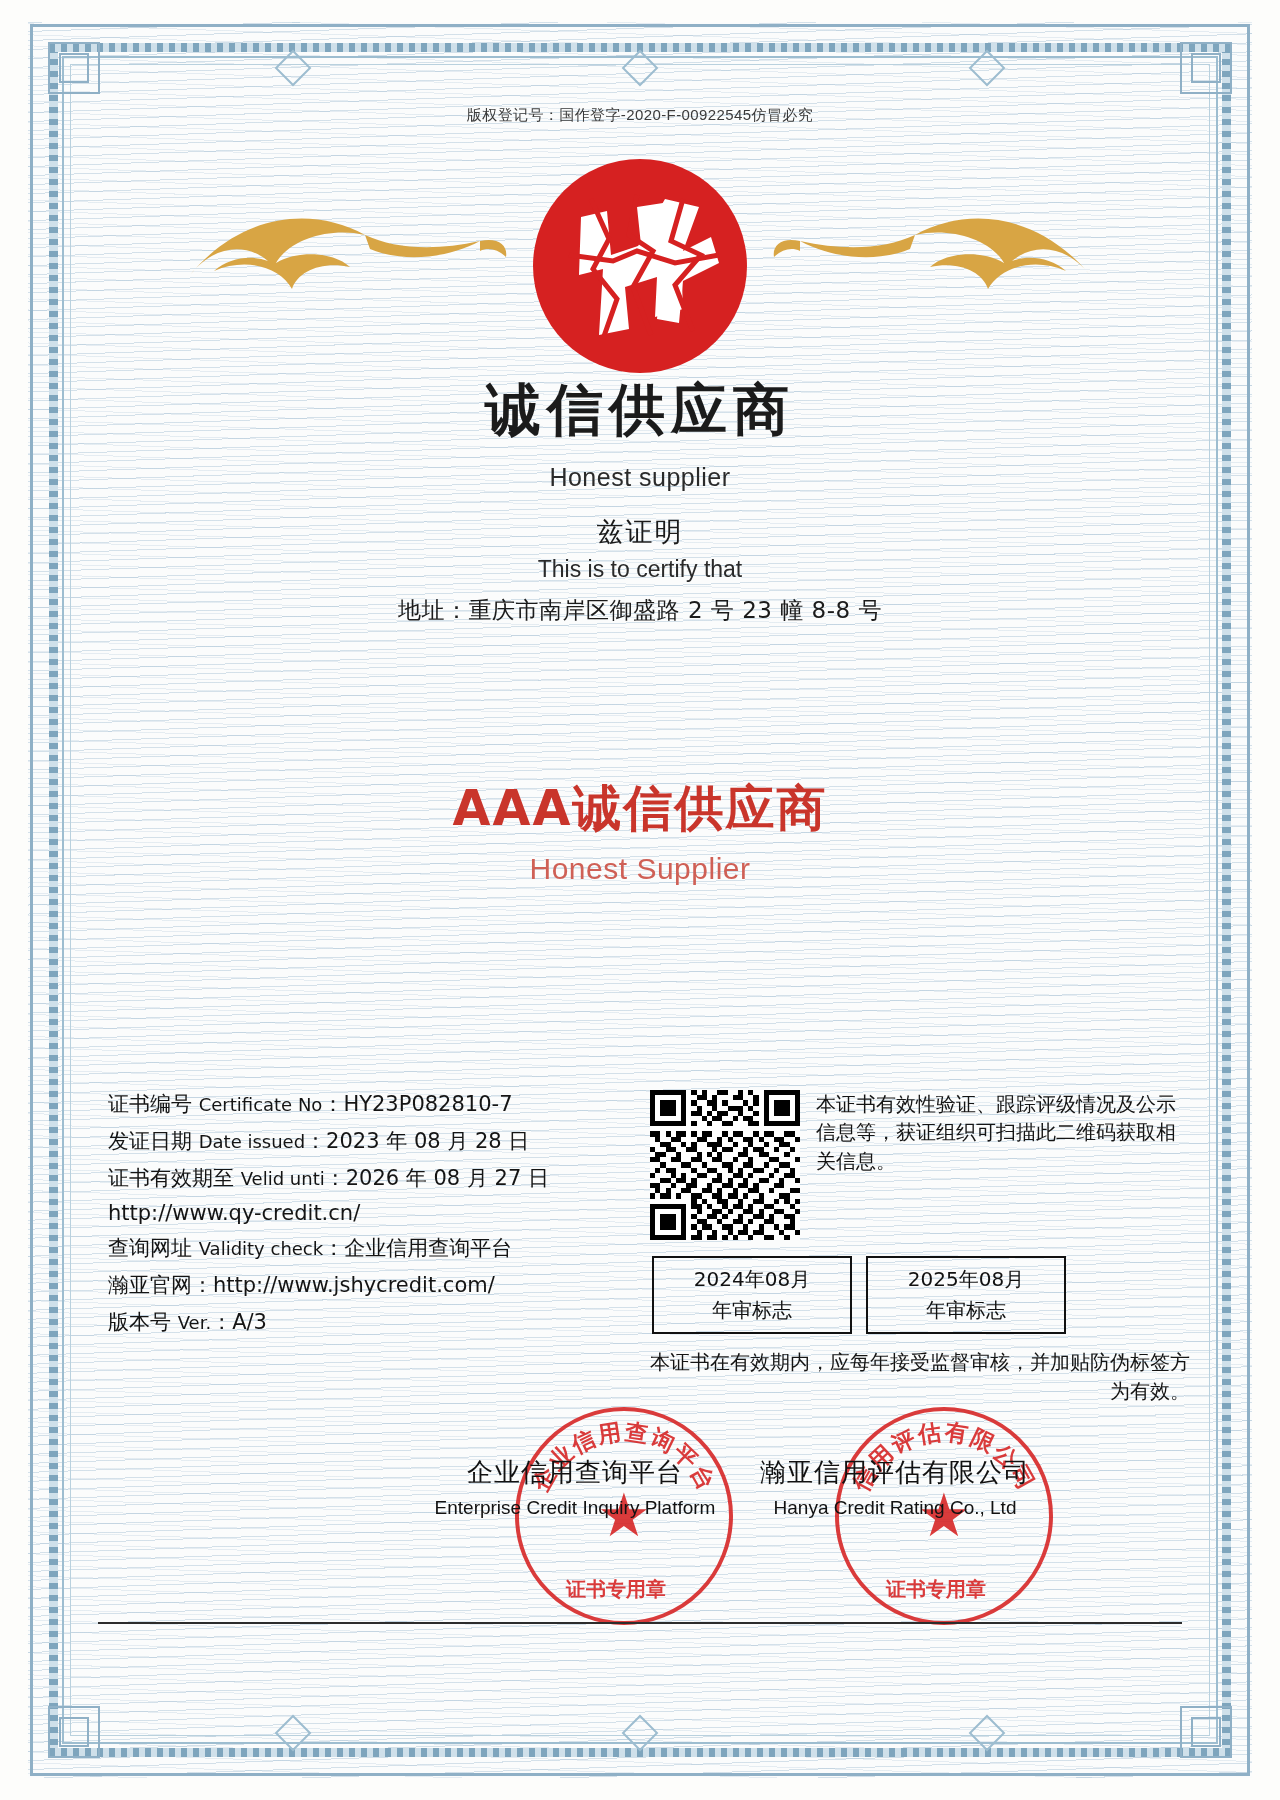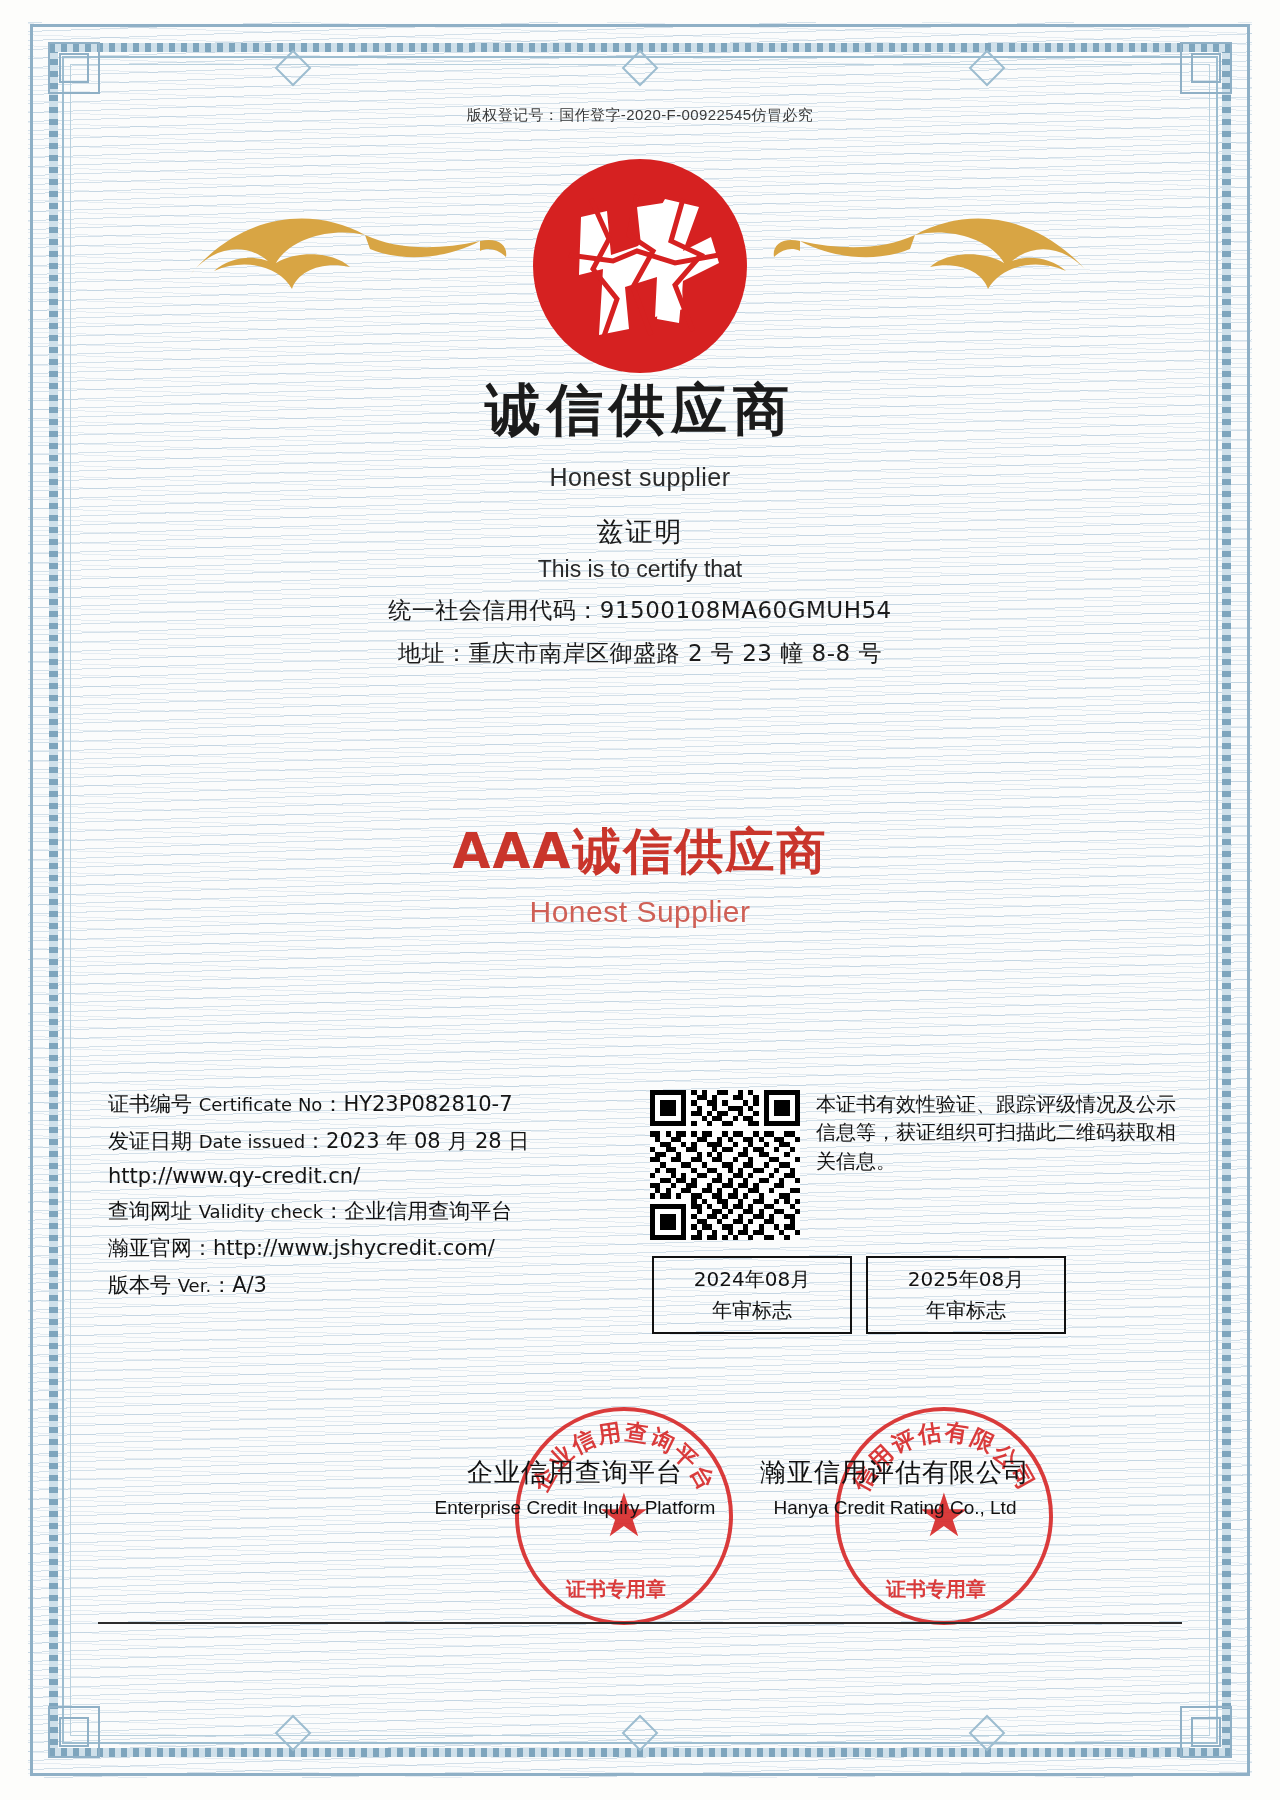--- a/index.html
+++ b/index.html
@@ -445,7 +445,6 @@
     <div class="certify-cn">兹证明</div>
     <div class="certify-en">This is to certify that</div>
 
-    <div class="credit-code">统一社会信用代码：91500108MA60GMUH54</div>
     <div class="address">地址：重庆市南岸区御盛路 2 号 23 幢 8-8 号</div>
 
     <div class="award">

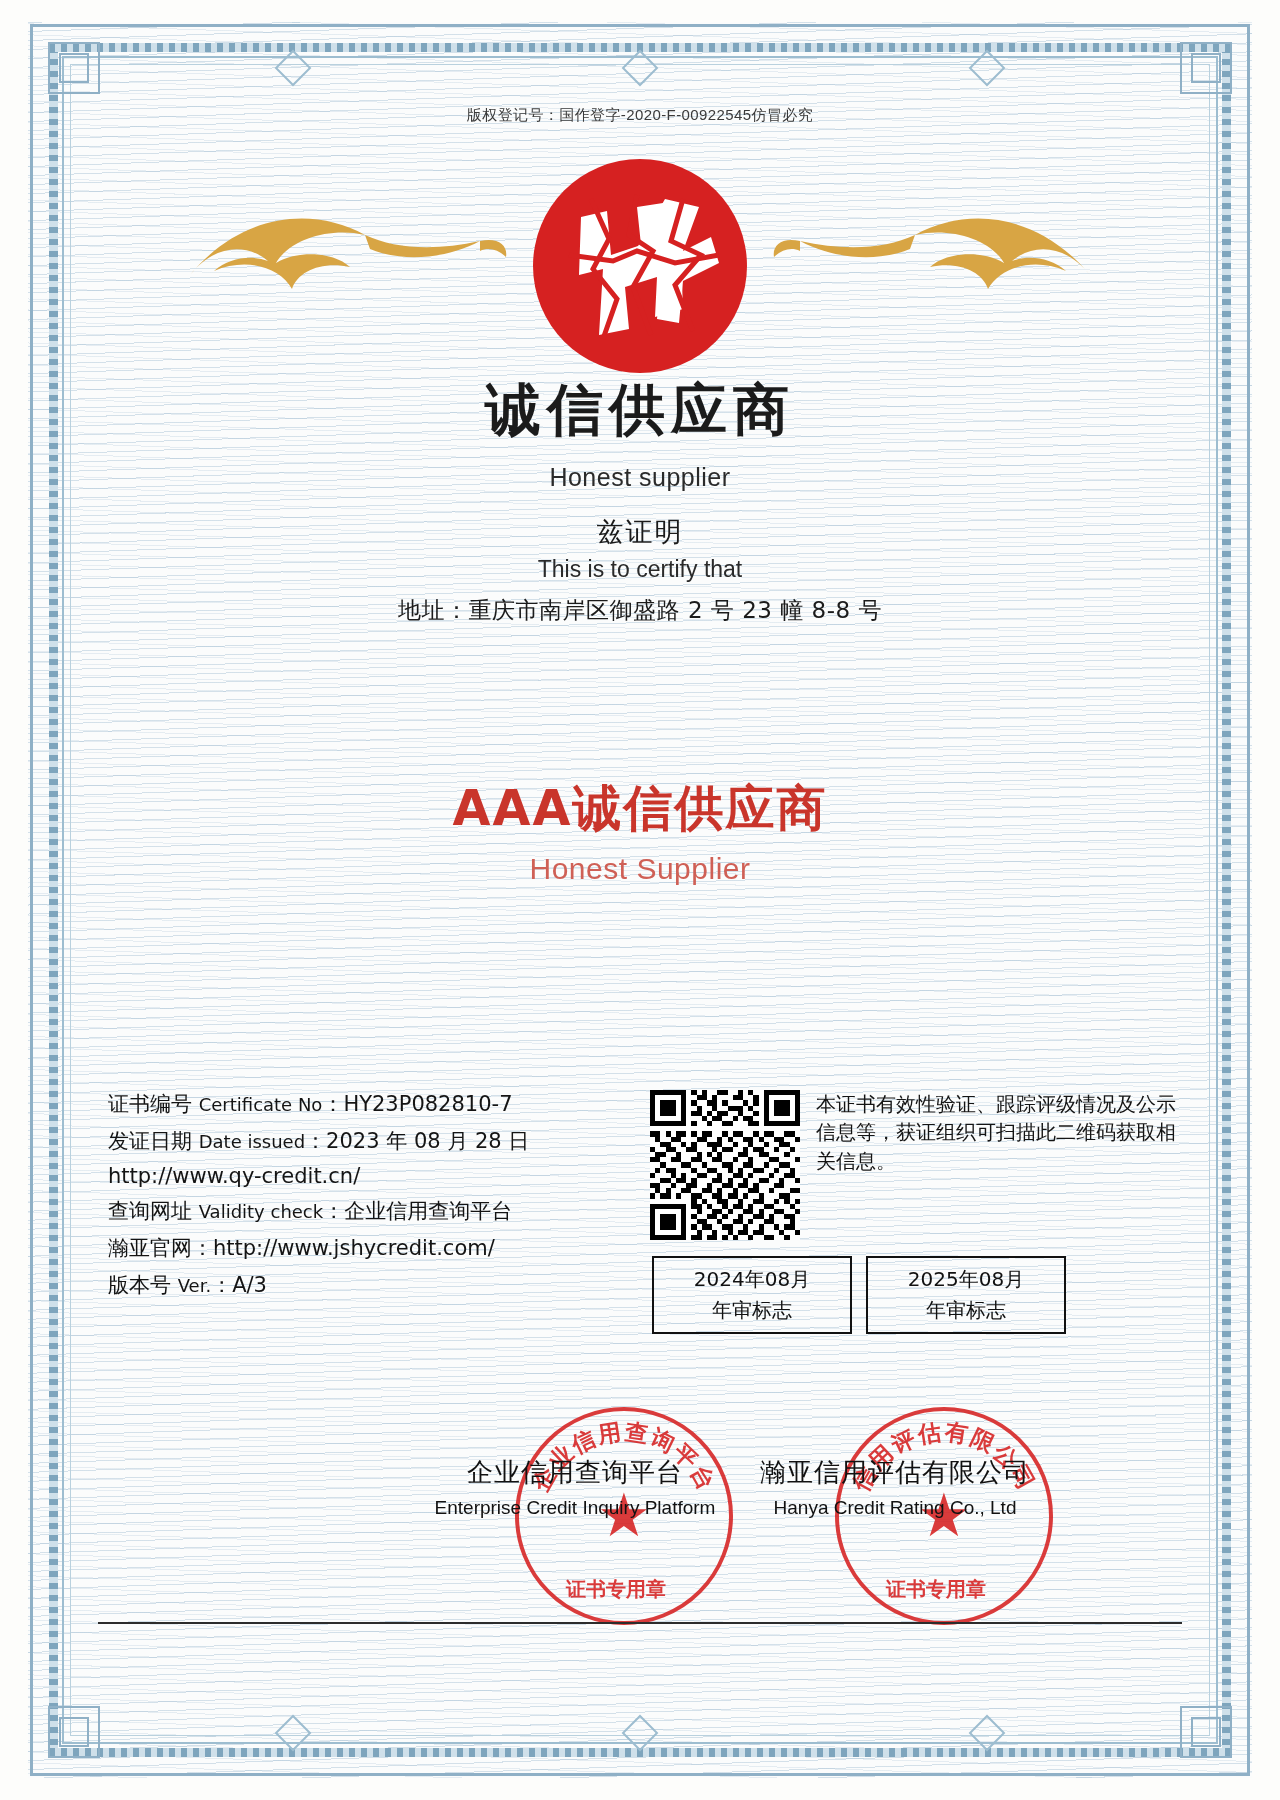--- a/index.html
+++ b/index.html
@@ -462,6 +462,10 @@
         <div class="detail-line">
           <span class="lab-cn">发证日期</span>
           <span class="lab-en">Date issued</span><span>：</span><span>2023 年 08 月 28 日</span>
+        </div>
+        <div class="detail-line">
+          <span class="lab-cn">证书有效期至</span>
+          <span class="lab-en">Velid unti</span><span>：</span><span>2026 年 08 月 27 日</span>
         </div>
         <div class="detail-line">
           <span>http://www.qy-credit.cn/</span>

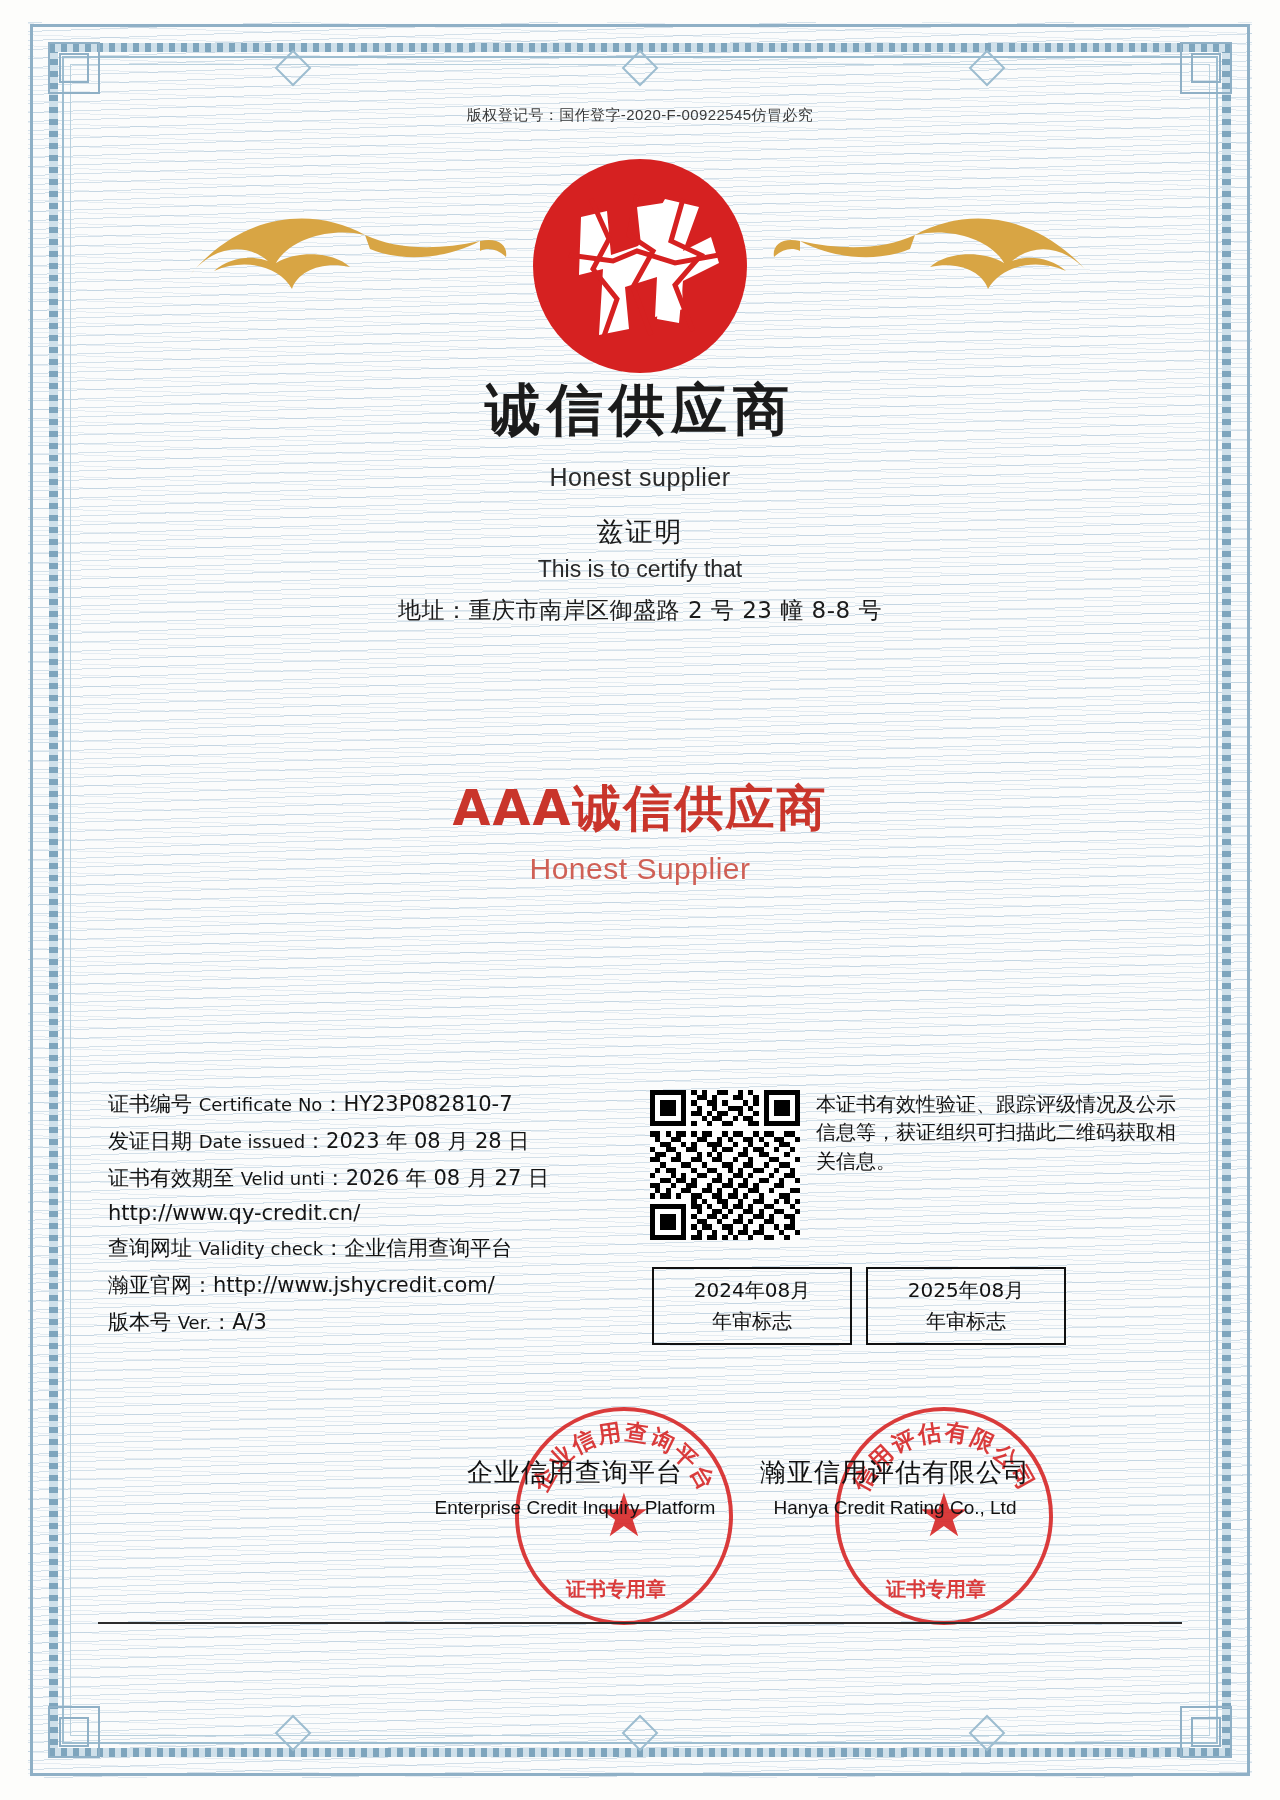--- a/index.html
+++ b/index.html
@@ -720,6 +720,7 @@
           </div>
         </div>
 
+        <div class="qrfoot">本证书在有效期内，应每年接受监督审核，并加贴防伪标签方为有效。</div>
       </div>
     </div>
 

